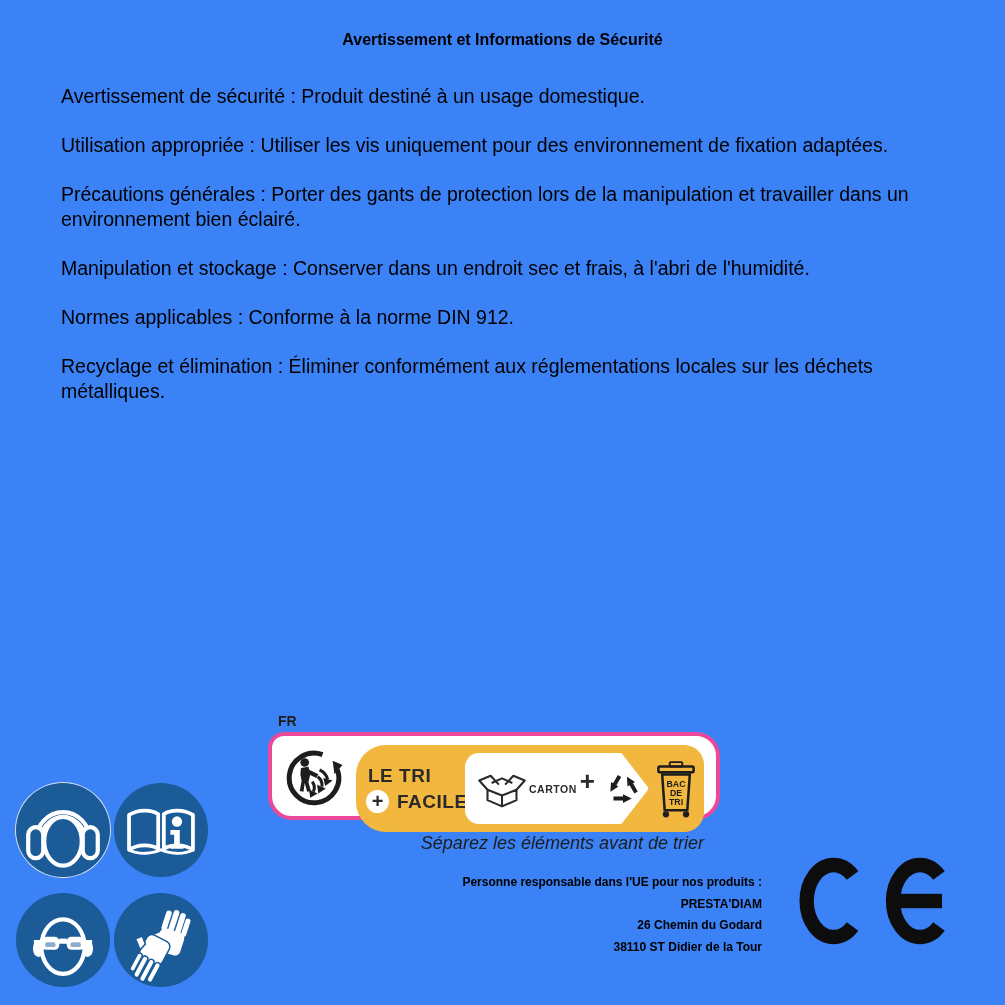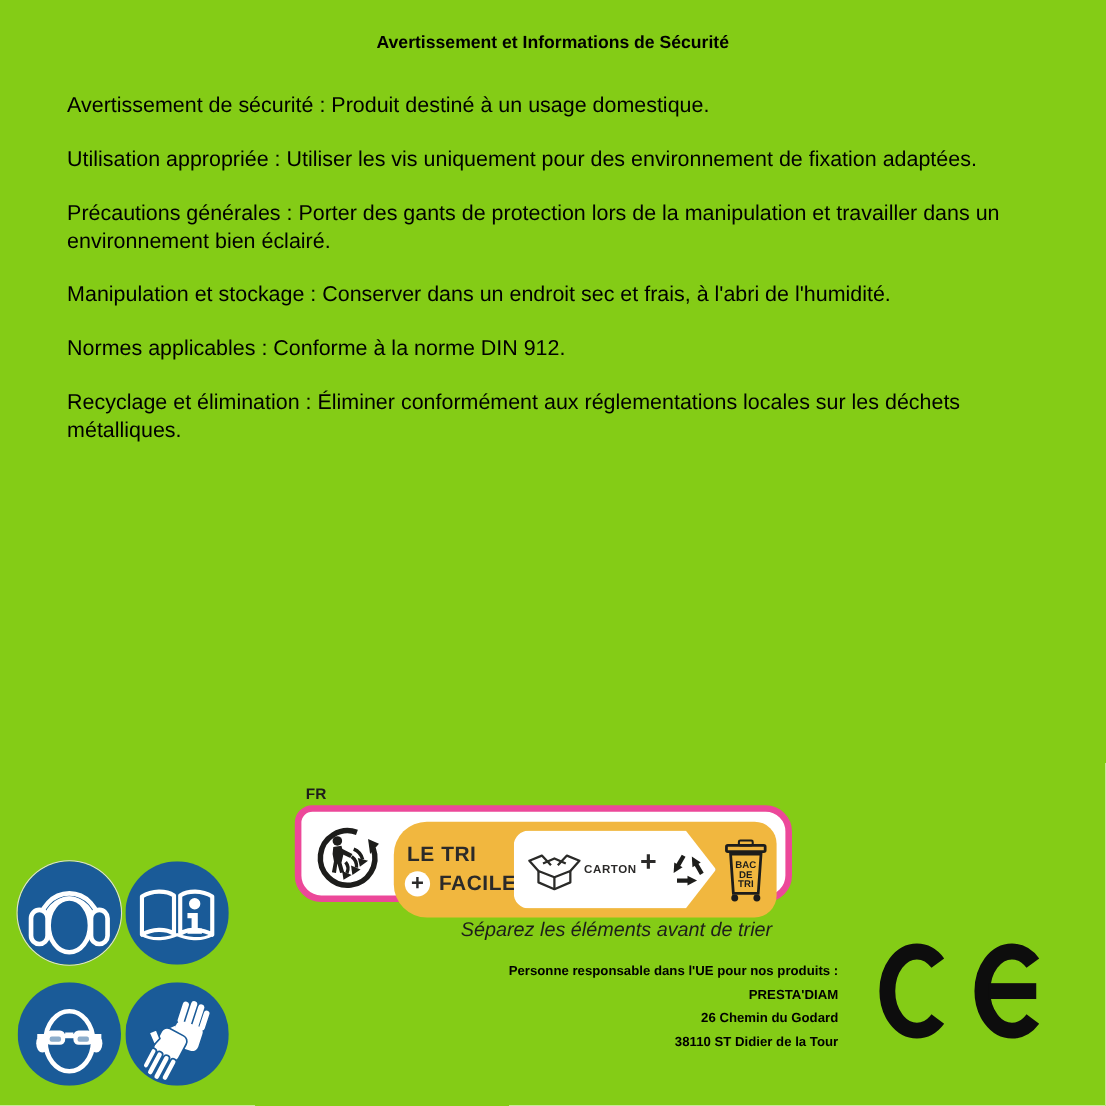--- a/index.html
+++ b/index.html
@@ -5,7 +5,7 @@
   html,body{margin:0;padding:0;background:#fff;}
   body{width:1005px;height:1005px;overflow:hidden;
        font-family:"Liberation Sans","DejaVu Sans",sans-serif;color:#000;}
-  .page{position:relative;width:1005px;height:1005px;background:#84cc16;}
+  .page{position:relative;width:1005px;height:1005px;background:#3b82f6;}
 
   .doc-title{margin:0;padding-top:30px;text-align:center;
              font-size:16px;font-weight:bold;line-height:20px;}

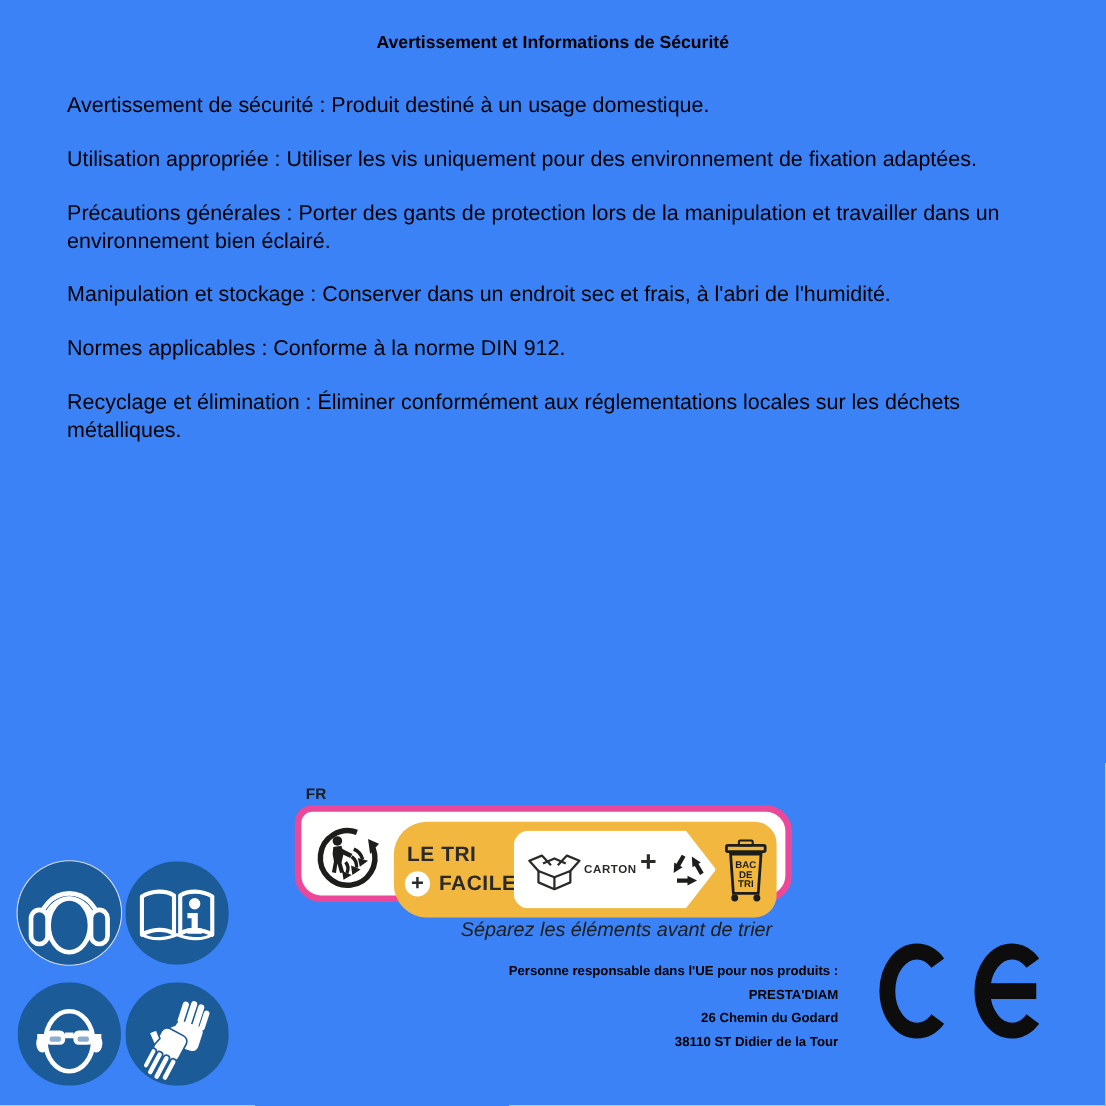--- a/index.html
+++ b/index.html
@@ -24,7 +24,7 @@
   .info-tri{position:absolute;left:268px;top:714px;width:452px;}
   .fr-code{font-size:14px;font-weight:bold;line-height:15px;margin:0 0 3px 10px;color:#1d1d1b;}
   .tri-box{position:relative;width:452px;height:88px;background:#fff;
-           border:6px solid #ec4899;border-radius:16px 24px 24px 24px;box-sizing:border-box;}
+           border:4px solid #ec4899;border-radius:16px 24px 24px 24px;box-sizing:border-box;}
   .triman{position:absolute;left:11px;top:10px;width:62px;height:64px;}
   .band{position:absolute;left:84px;top:9px;width:348px;height:87px;
         background:#F1B73F;border-radius:30px 20px 20px 30px;}

